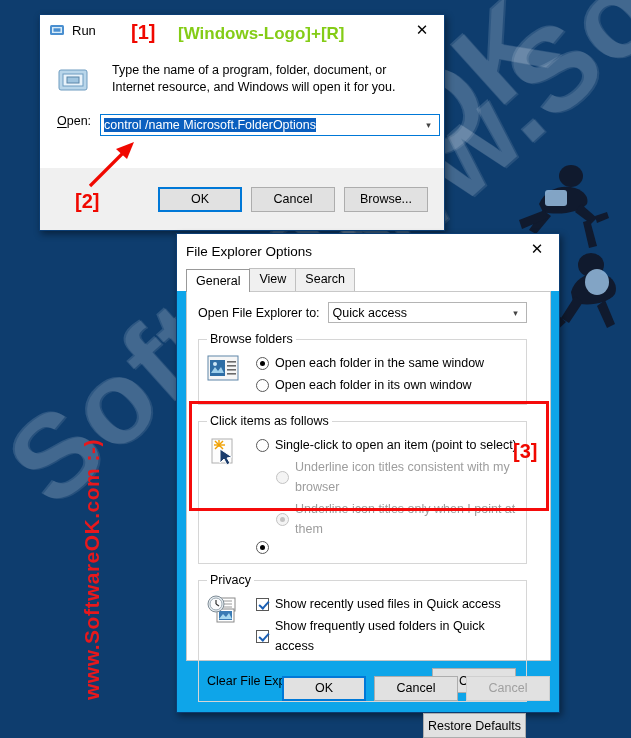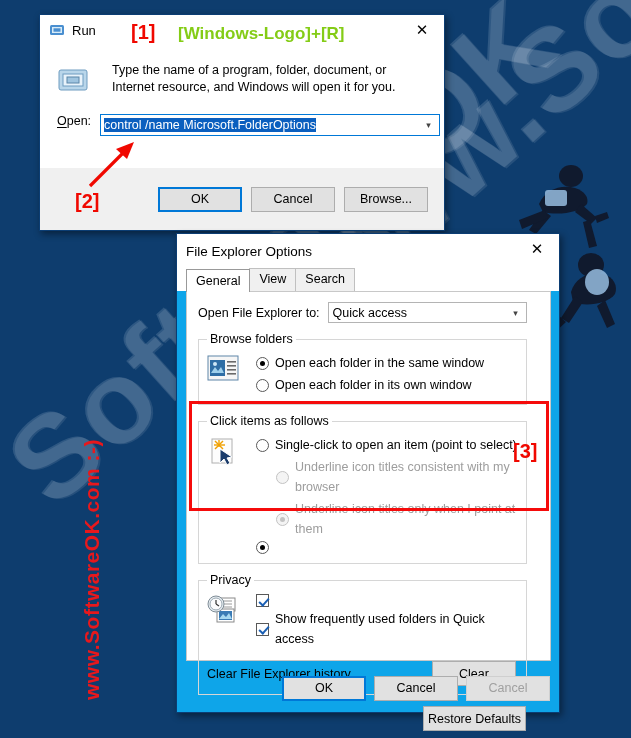--- a/index.html
+++ b/index.html
@@ -553,6 +553,7 @@
         <div class="opts">
           <div class="opt">
             <span class="check on"></span>
+            <span>Show recently used files in Quick access</span>
           </div>
           <div class="opt">
             <span class="check on"></span>

